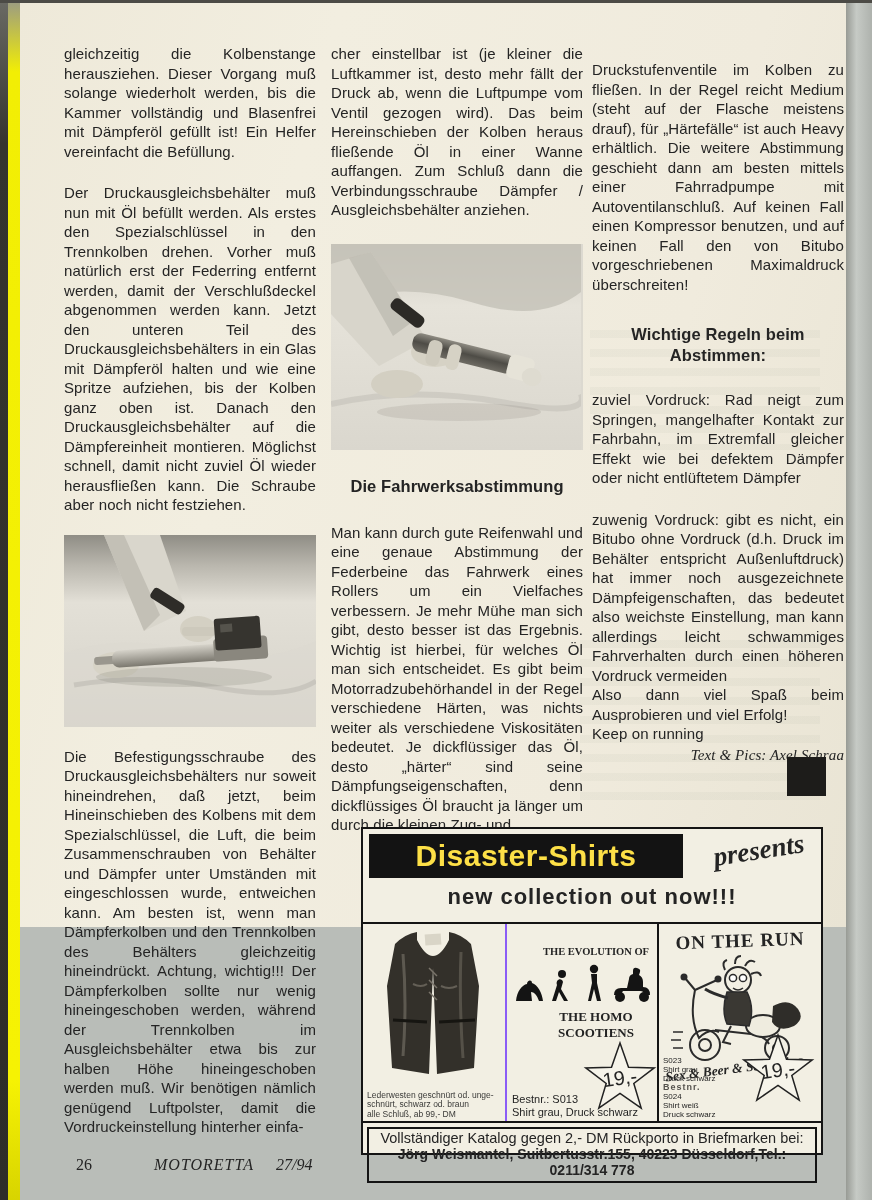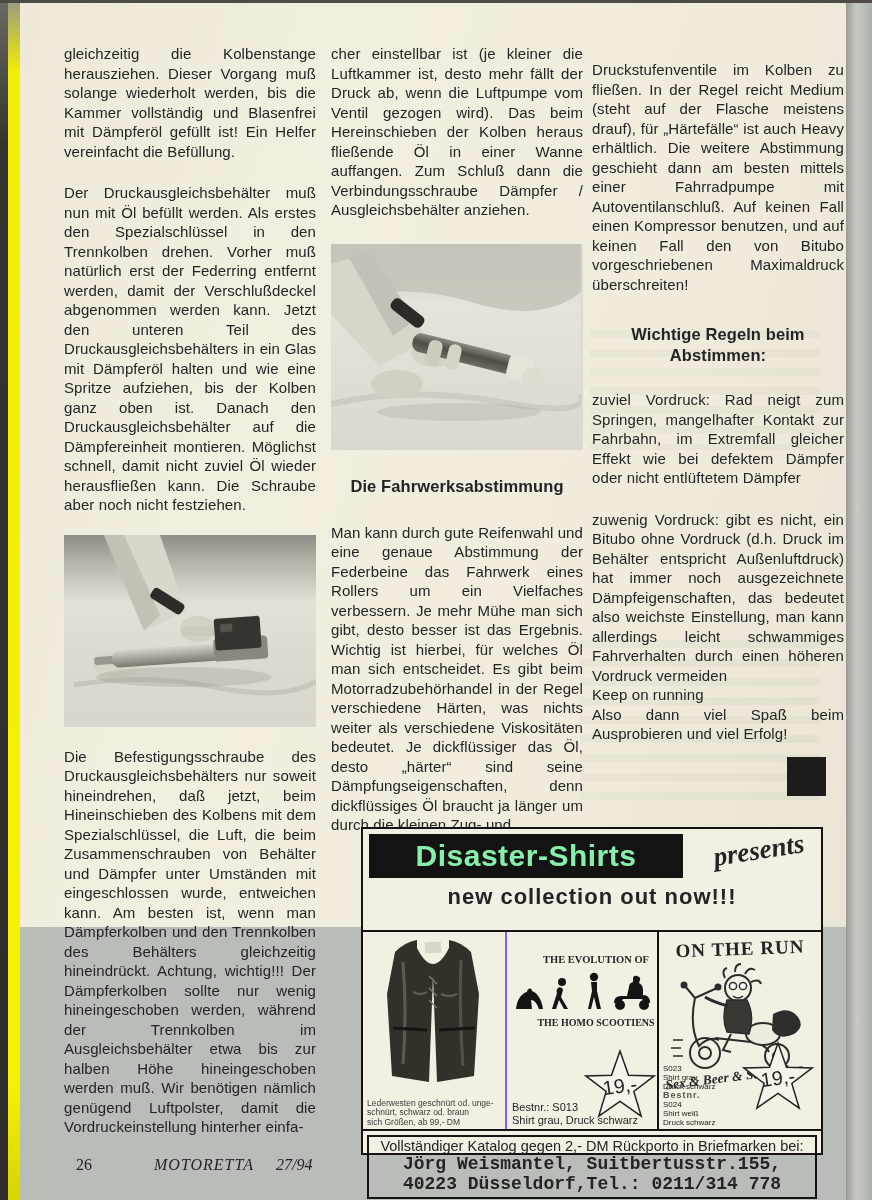--- a/index.html
+++ b/index.html
@@ -168,8 +168,8 @@
     <div class="subhead-left">Wichtige Regeln beim Abstimmen:</div>
     <p class="tight">zuviel Vordruck: Rad neigt zum Springen, mangelhafter Kontakt zur Fahrbahn, im Extremfall gleicher Effekt wie bei defektem Dämpfer oder nicht entlüftetem Dämpfer</p>
     <p>zuwenig Vordruck: gibt es nicht, ein Bitubo ohne Vordruck (d.h. Druck im Behälter entspricht Außenluftdruck) hat immer noch ausgezeichnete Dämpfeigenschaften, das bedeutet also weichste Einstellung, man kann allerdings leicht schwammiges Fahrverhalten durch einen höheren Vordruck vermeiden</p>
+    <p class="tight" style="margin-top:0;">Also dann viel Spaß beim Ausprobieren und viel Erfolg!</p>
     <p class="tight">Keep on running</p>
-    <p class="tight" style="margin-top:0;">Also dann viel Spaß beim Ausprobieren und viel Erfolg!</p>
   </div>
 
   <div class="end-marker"></div>

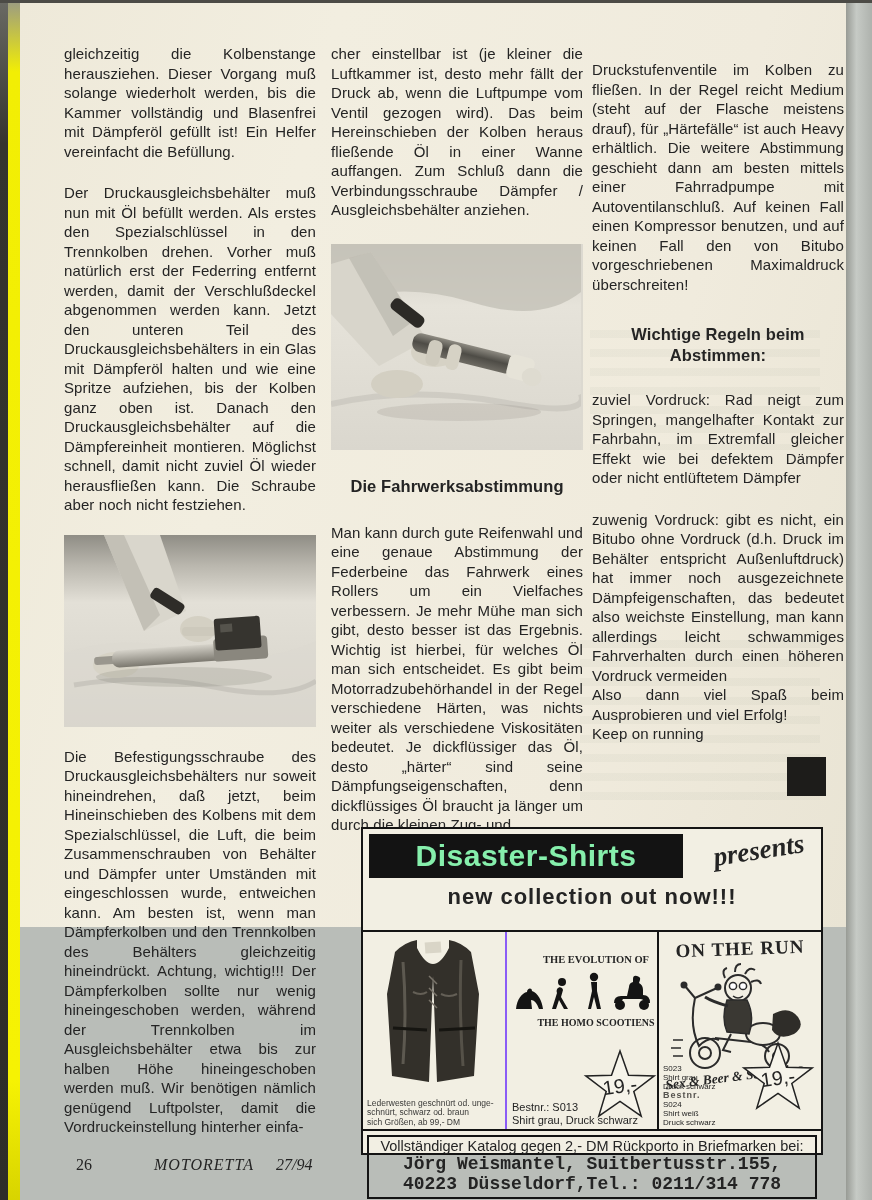--- a/index.html
+++ b/index.html
@@ -170,6 +170,7 @@
     <p>zuwenig Vordruck: gibt es nicht, ein Bitubo ohne Vordruck (d.h. Druck im Behälter entspricht Außenluftdruck) hat immer noch ausgezeichnete Dämpfeigenschaften, das bedeutet also weichste Einstellung, man kann allerdings leicht schwammiges Fahrverhalten durch einen höheren Vordruck vermeiden</p>
     <p class="tight" style="margin-top:0;">Also dann viel Spaß beim Ausprobieren und viel Erfolg!</p>
     <p class="tight">Keep on running</p>
+    <p class="byline">Text &amp; Pics: Axel Schraa</p>
   </div>
 
   <div class="end-marker"></div>

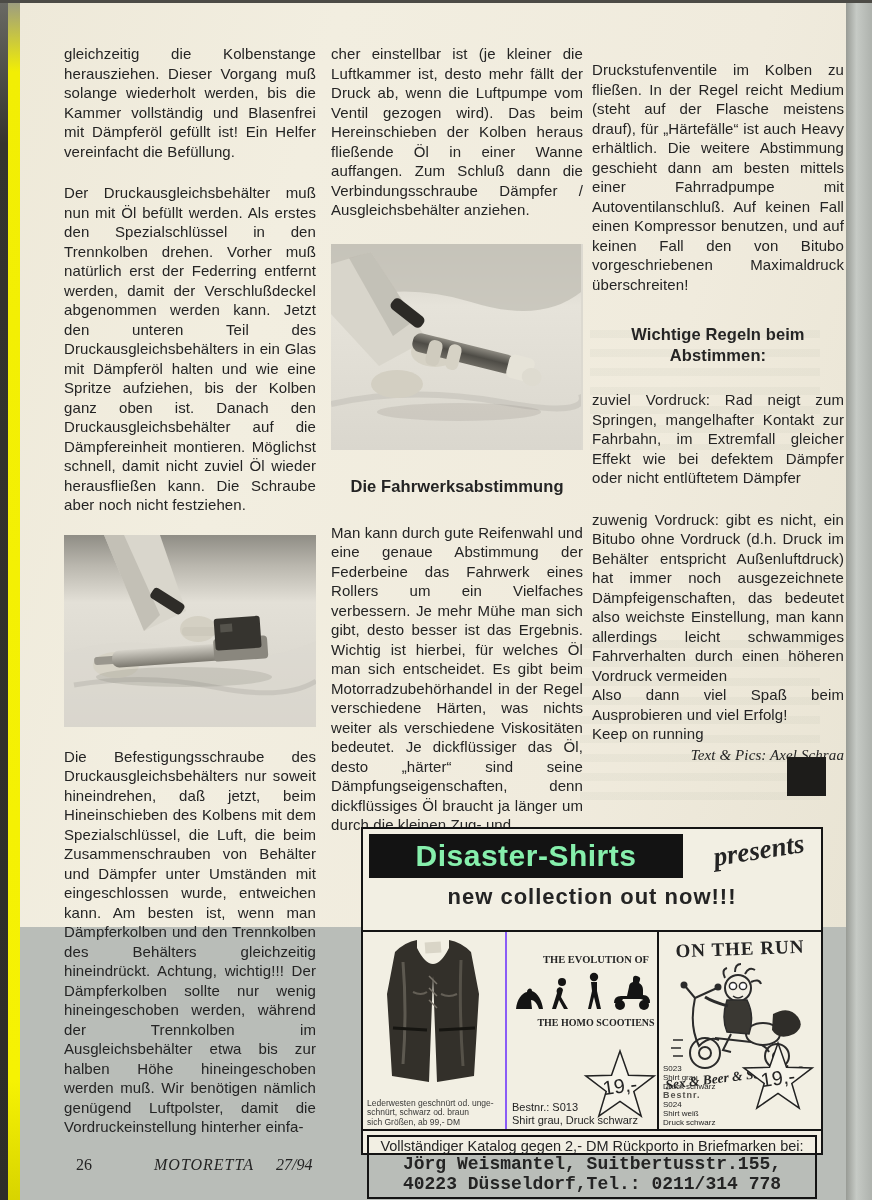--- a/index.html
+++ b/index.html
@@ -38,7 +38,7 @@
   
   .ad{position:absolute;left:341px;top:827px;width:462px;height:328px;border:2px solid #141414;background:#f2efe3;box-sizing:border-box;}
   .ad-header{position:relative;height:54px;}
-  .ad-banner{position:absolute;left:6px;top:5px;width:314px;height:44px;background:#131313;color:#86efac;
+  .ad-banner{position:absolute;left:6px;top:5px;width:314px;height:44px;background:#131313;color:#fde047;
      display:flex;align-items:center;justify-content:center;font-weight:bold;font-size:30px;letter-spacing:.5px;}
   .ad-presents{position:absolute;right:16px;top:6px;font-family:"Liberation Serif","DejaVu Serif",serif;
      font-style:italic;font-weight:bold;font-size:27px;transform:rotate(-9deg);}

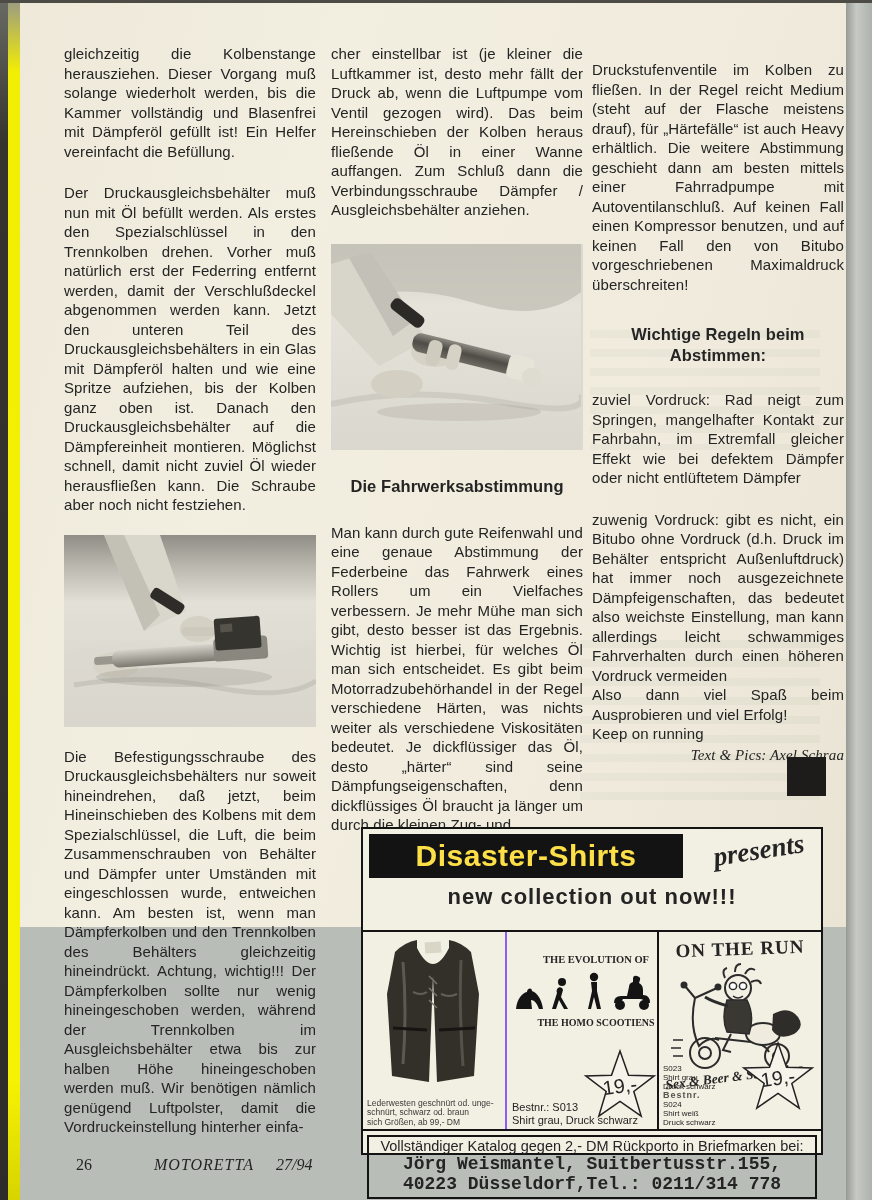--- a/index.html
+++ b/index.html
@@ -42,7 +42,7 @@
      display:flex;align-items:center;justify-content:center;font-weight:bold;font-size:30px;letter-spacing:.5px;}
   .ad-presents{position:absolute;right:16px;top:6px;font-family:"Liberation Serif","DejaVu Serif",serif;
      font-style:italic;font-weight:bold;font-size:27px;transform:rotate(-9deg);}
-  .ad-sub{text-align:center;font-weight:bold;font-size:22px;letter-spacing:1px;padding:1px 0 20px;border-bottom:2px solid #141414;}
+  .ad-sub{text-align:center;font-weight:bold;font-size:22px;letter-spacing:1px;padding:1px 0 12px;border-bottom:2px solid #141414;}
   .ad-panels{display:flex;height:197px;border-bottom:2px solid #141414;}
   .panel{position:relative;box-sizing:border-box;}
   .panel-vest{width:144px;border-right:2px solid #8b5cf6;}

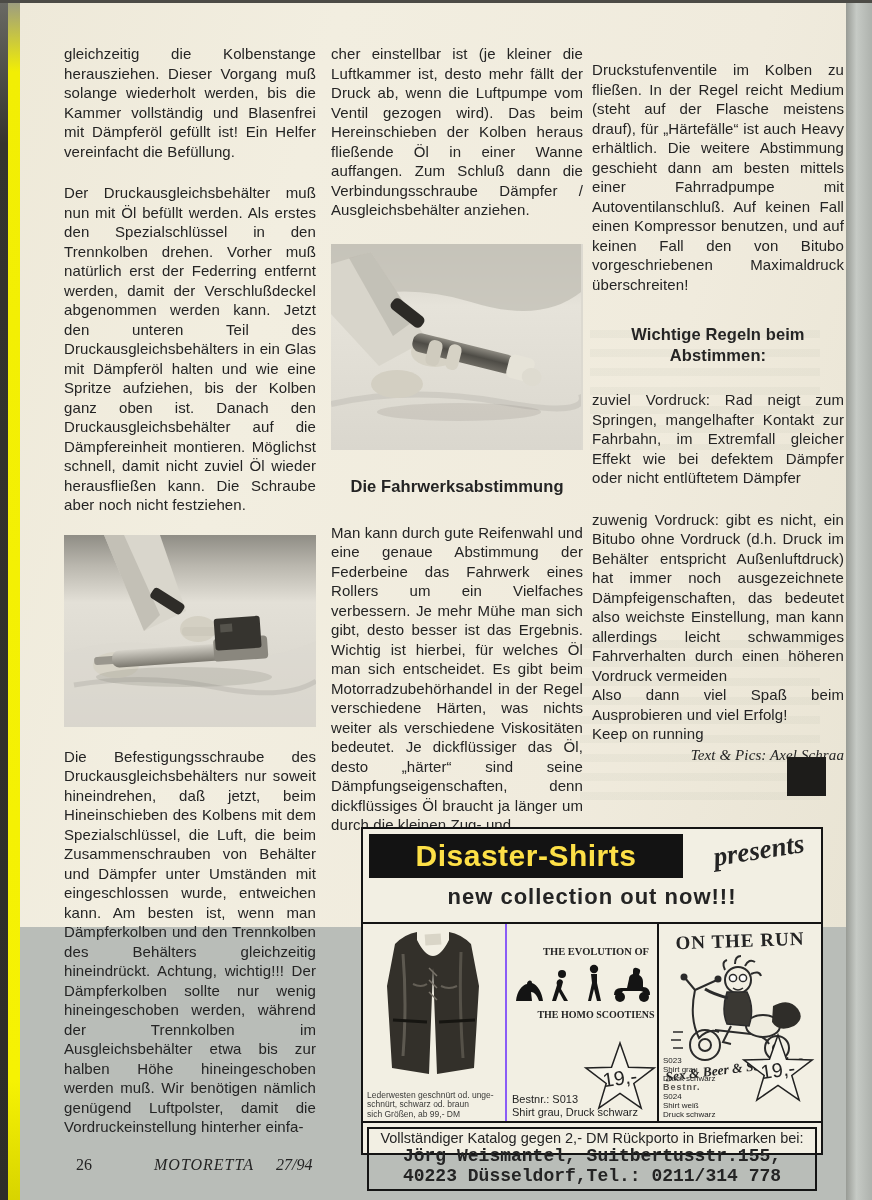--- a/index.html
+++ b/index.html
@@ -51,7 +51,7 @@
   .vest-caption{position:absolute;left:4px;bottom:2px;font-size:8.5px;line-height:9.5px;color:#3a3a38;}
   .evo-title{font-family:"Liberation Serif","DejaVu Serif",serif;font-weight:bold;text-align:center;padding-left:28px;}
   .evo-top{font-size:10.5px;margin-top:22px;}
-  .evo-bottom{font-size:10px;margin-top:4px;}
+  .evo-bottom{font-size:13px;margin-top:4px;}
   .evo-order{position:absolute;left:5px;bottom:2px;font-size:11px;line-height:13px;}
   .run-title{font-family:"Liberation Serif","DejaVu Serif",serif;font-weight:bold;font-size:19px;
      letter-spacing:1px;text-align:center;margin-top:6px;transform:rotate(-2deg);}

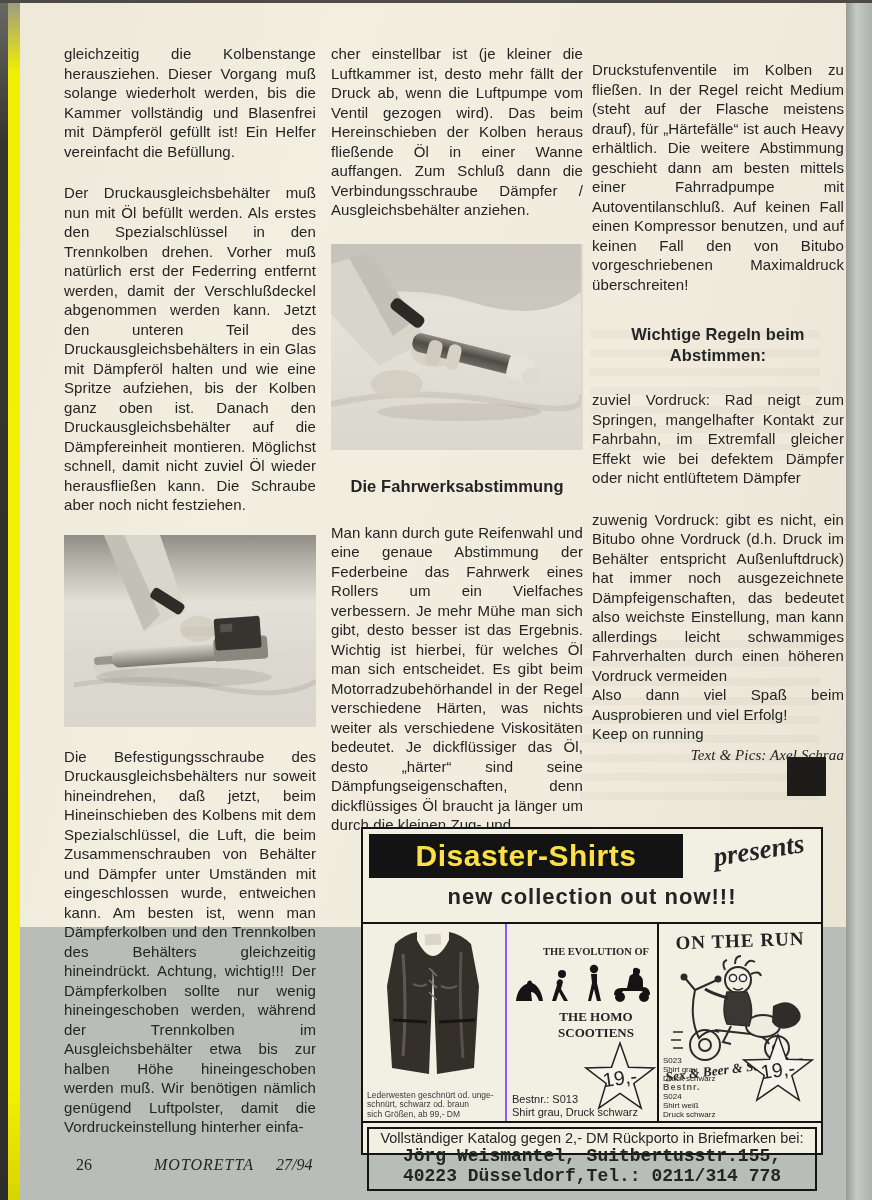--- a/index.html
+++ b/index.html
@@ -197,7 +197,7 @@
         <div class="vest-caption">
           <div>Lederwesten geschnürt od. unge-</div>
           <div>schnürt, schwarz od. braun</div>
-          <div>sich Größen, ab 99,- DM</div>
+          <div>alle Schluß, ab 99,- DM</div>
         </div>
       </div>
 

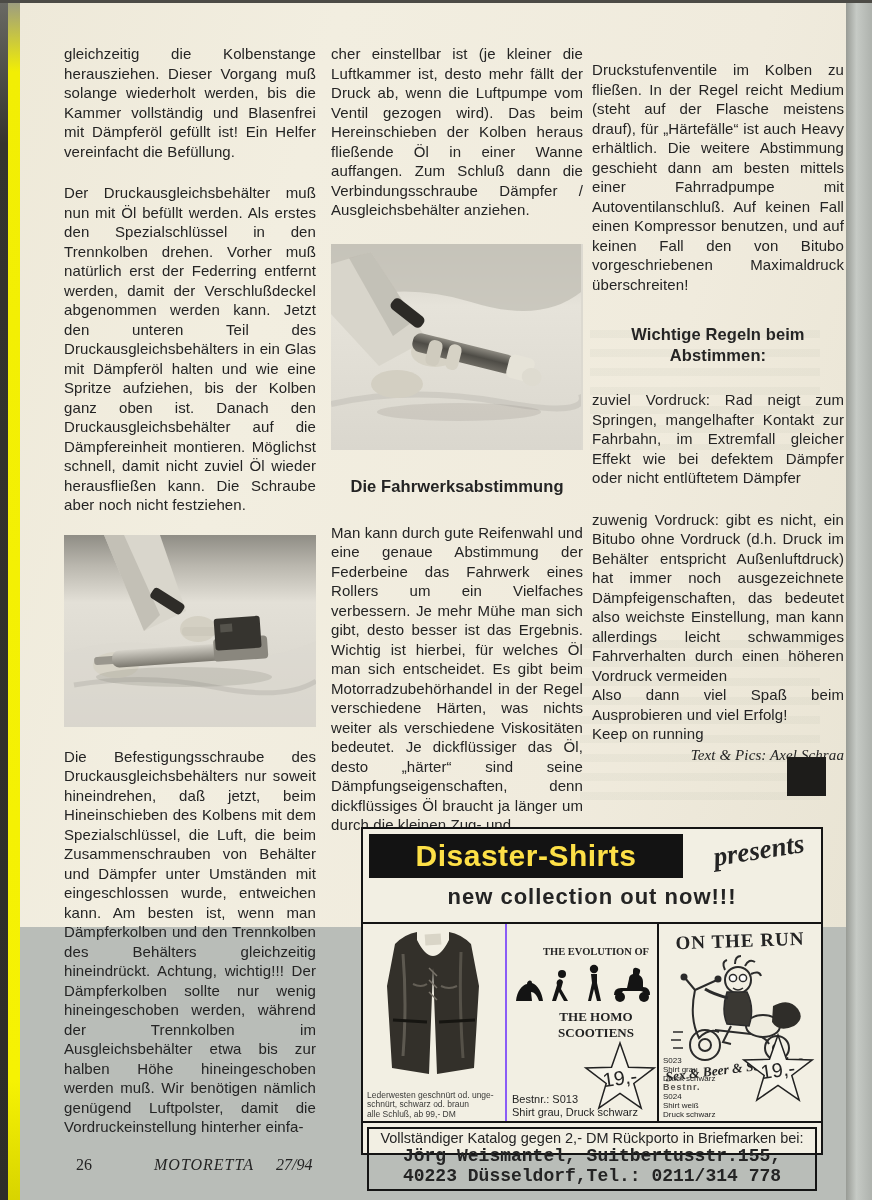--- a/index.html
+++ b/index.html
@@ -66,7 +66,7 @@
   .ad-footer{padding:4px;}
   .ad-footer-box{border:2px solid #141414;text-align:center;padding:1px 2px 3px;}
   .cat1{font-size:14.5px;}
-  .cat2{font-family:Liberation Mono, monospace;font-weight:bold;font-size:18px;}
+  .cat2{font-family:Liberation Sans, sans-serif;font-weight:bold;font-size:14px;}
   
   .page-footer{position:absolute;left:56px;top:1156px;font-size:16px;font-family:"Liberation Serif","DejaVu Serif",serif;display:flex;}
   .page-footer .num{font-style:normal;}

